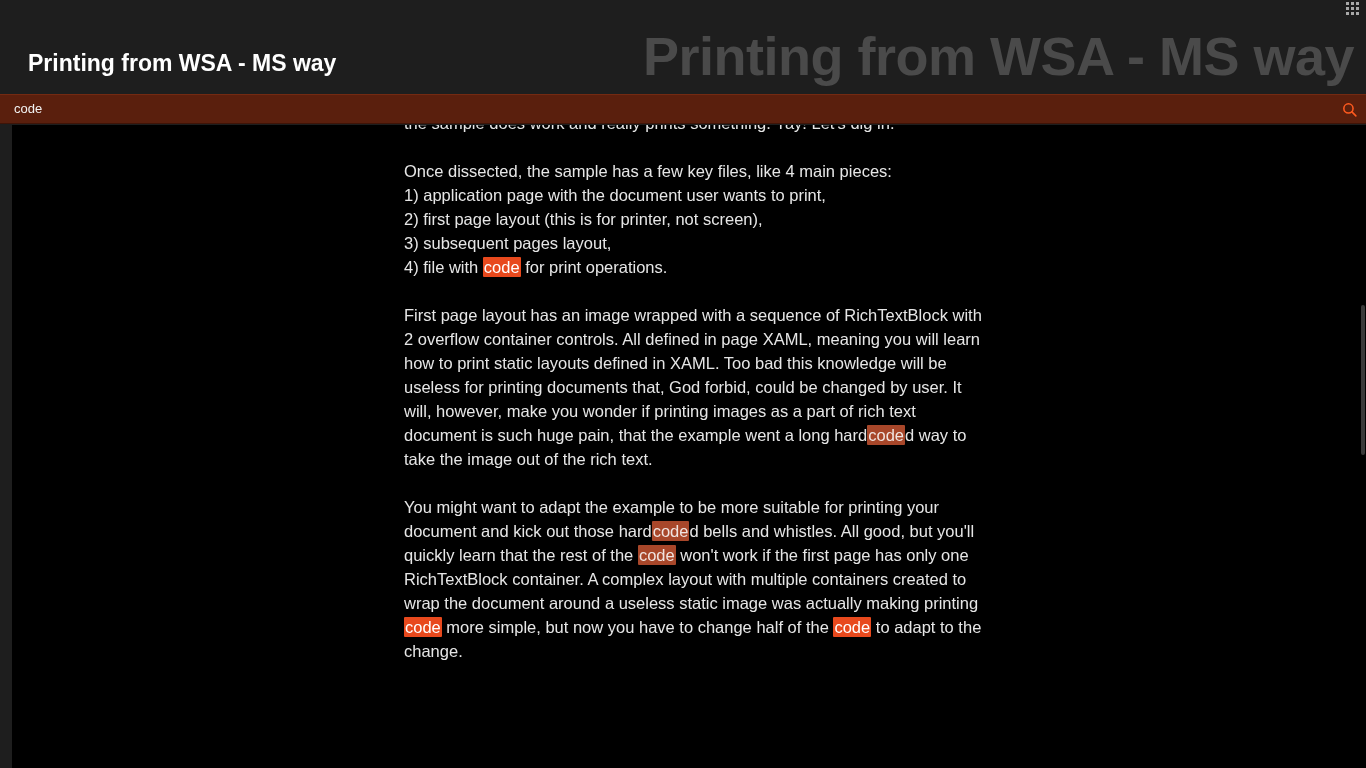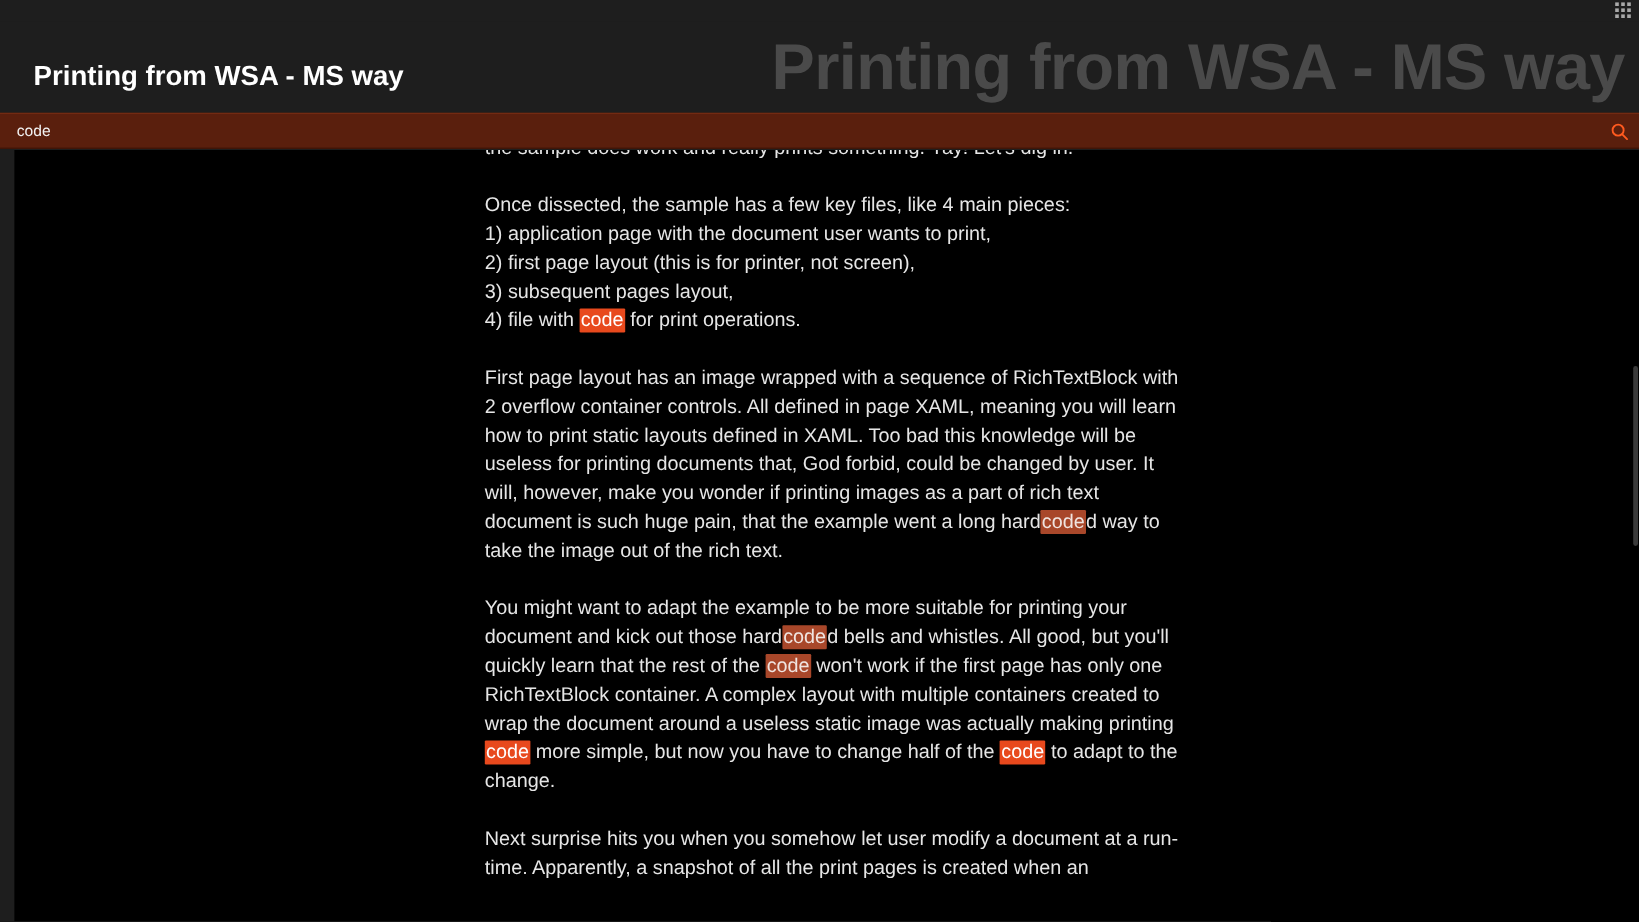--- a/index.html
+++ b/index.html
@@ -240,7 +240,6 @@
 4) file with <mark class="hit">code</mark> for print operations.</div>
         <div class="para">First page layout has an image wrapped with a sequence of RichTextBlock with 2 overflow container controls. All defined in page XAML, meaning you will learn how to print static layouts defined in XAML. Too bad this knowledge will be useless for printing documents that, God forbid, could be changed by user. It will, however, make you wonder if printing images as a part of rich text document is such huge pain, that the example went a long hard<mark class="hit dim">code</mark>d way to take the image out of the rich text.</div>
         <div class="para">You might want to adapt the example to be more suitable for printing your document and kick out those hard<mark class="hit dim">code</mark>d bells and whistles. All good, but you'll quickly learn that the rest of the <mark class="hit dim">code</mark> won't work if the first page has only one RichTextBlock container. A complex layout with multiple containers created to wrap the document around a useless static image was actually making printing <mark class="hit">code</mark> more simple, but now you have to change half of the <mark class="hit">code</mark> to adapt to the change.</div>
-        <div class="para">Next surprise hits you when you somehow let user modify a document at a run-time. Apparently, a snapshot of all the print pages is created when an</div>
       </div>
   </div>
 

